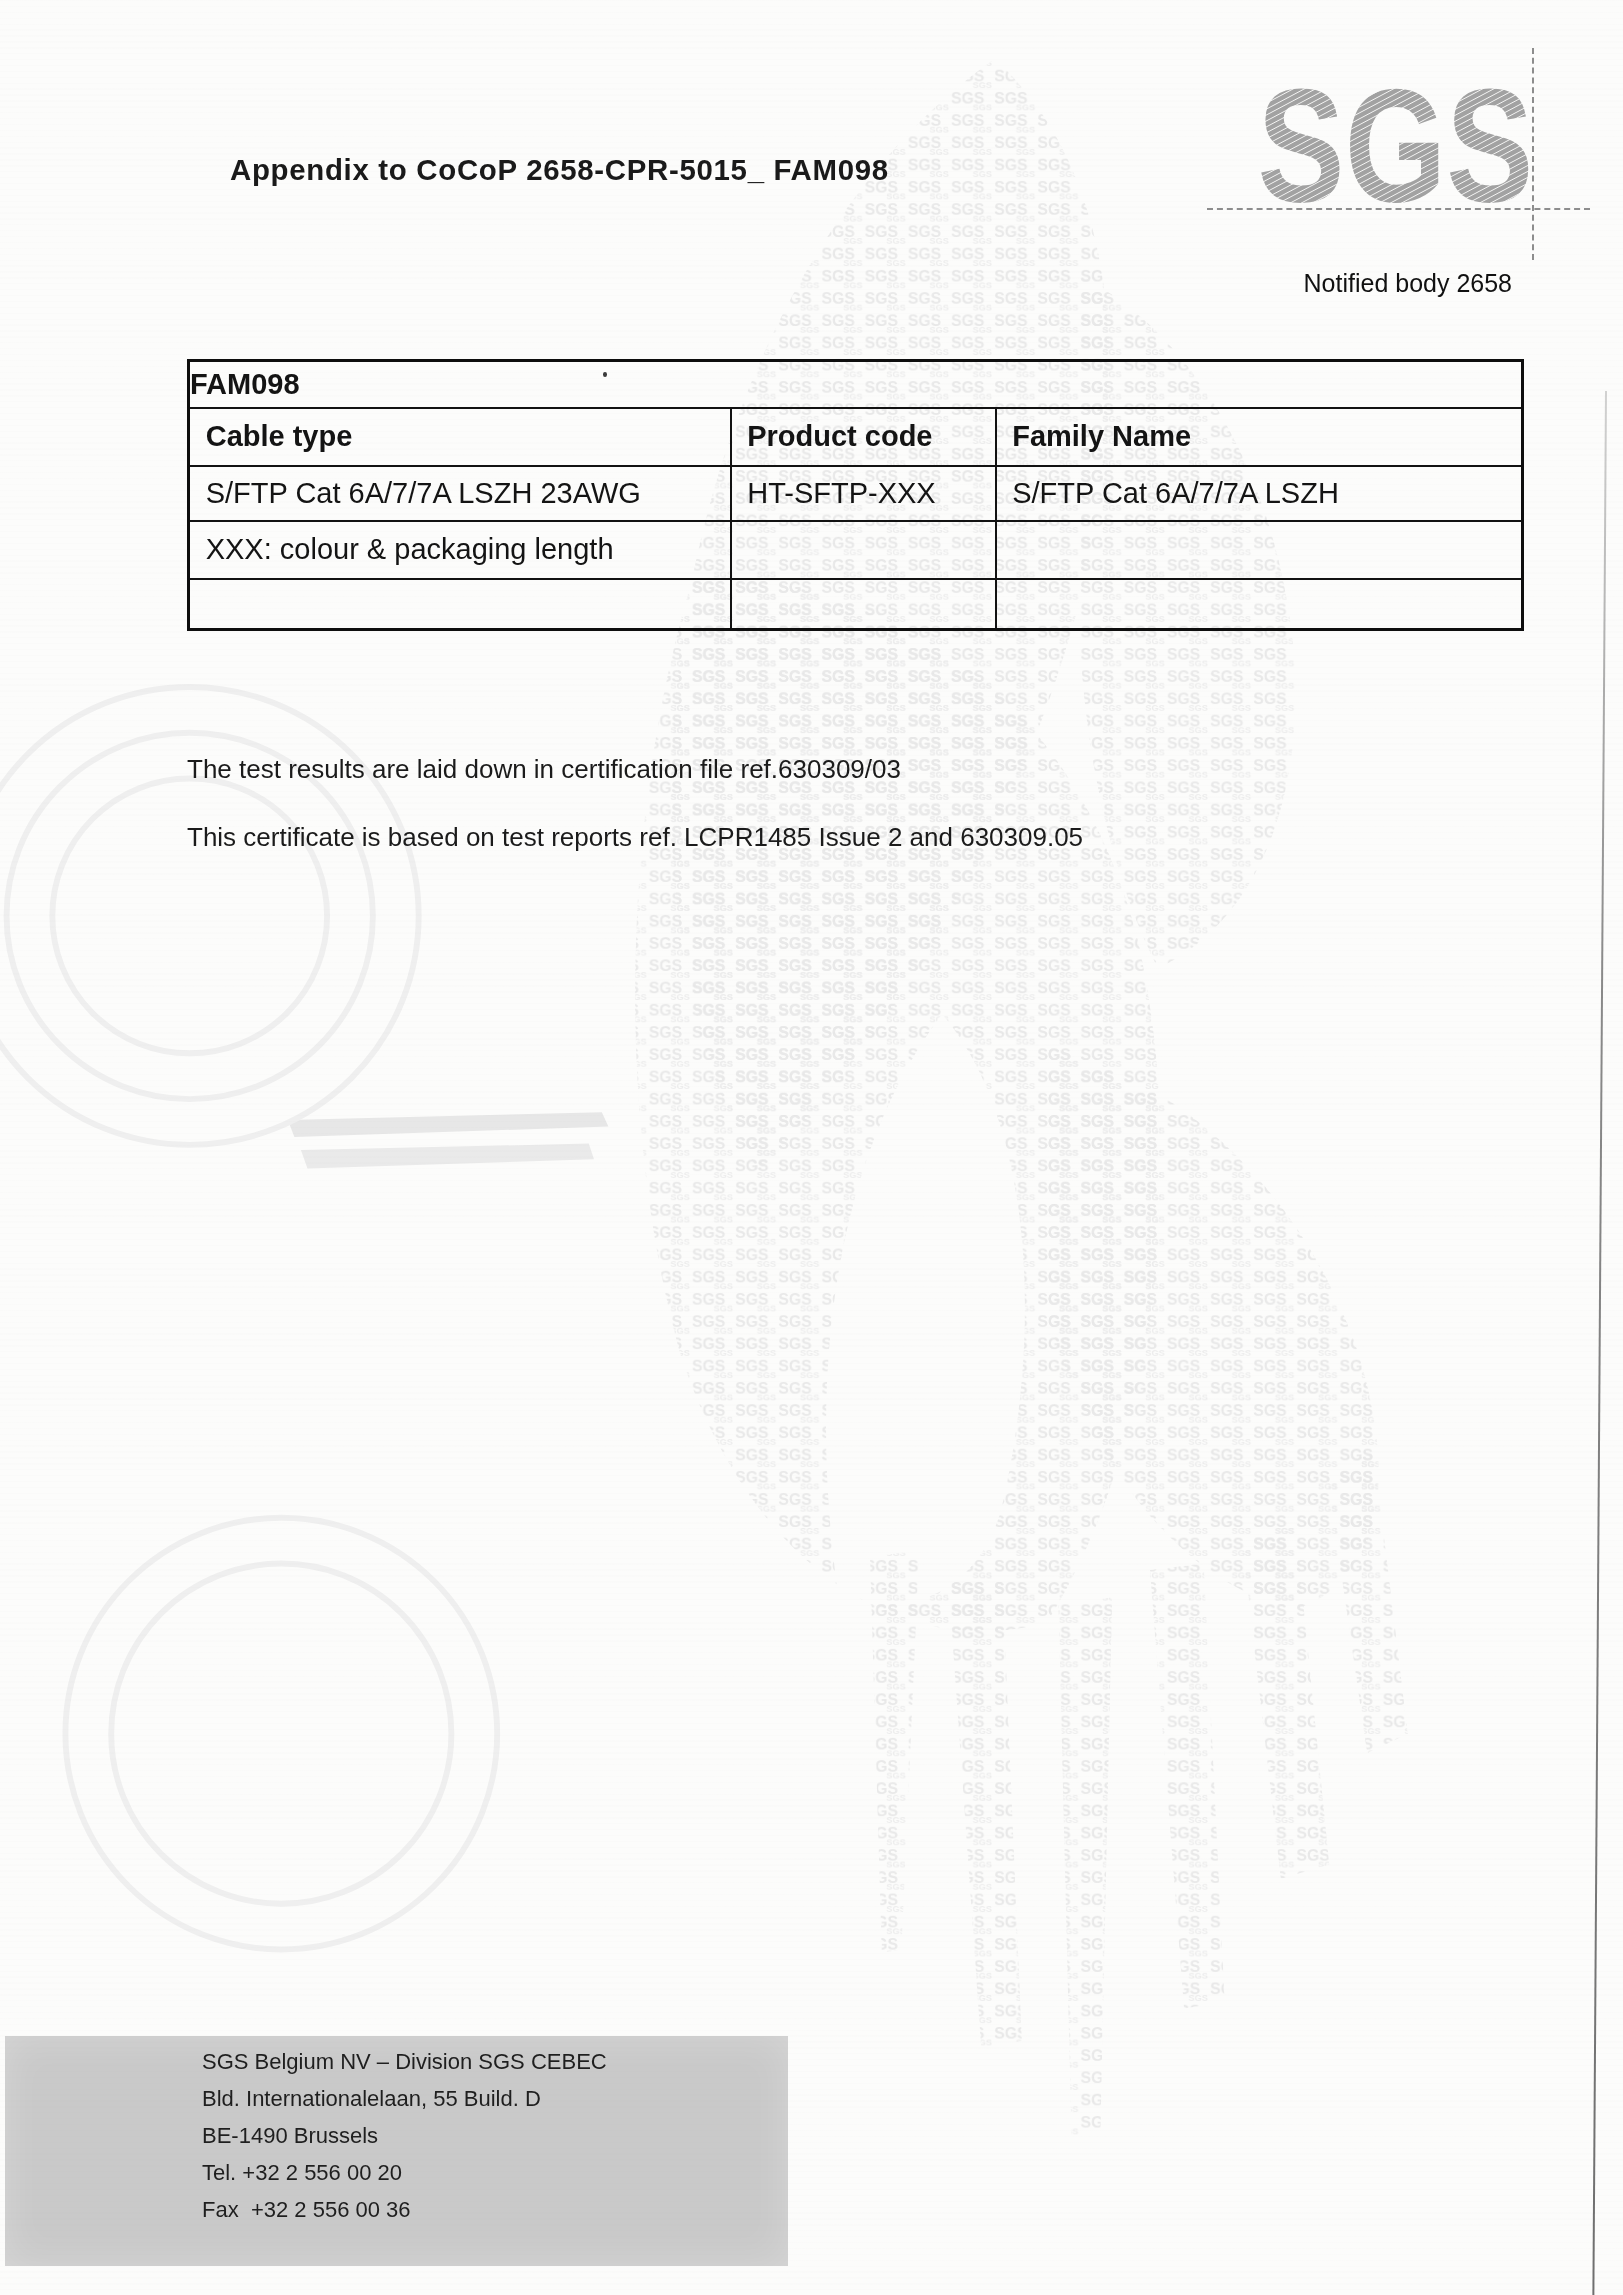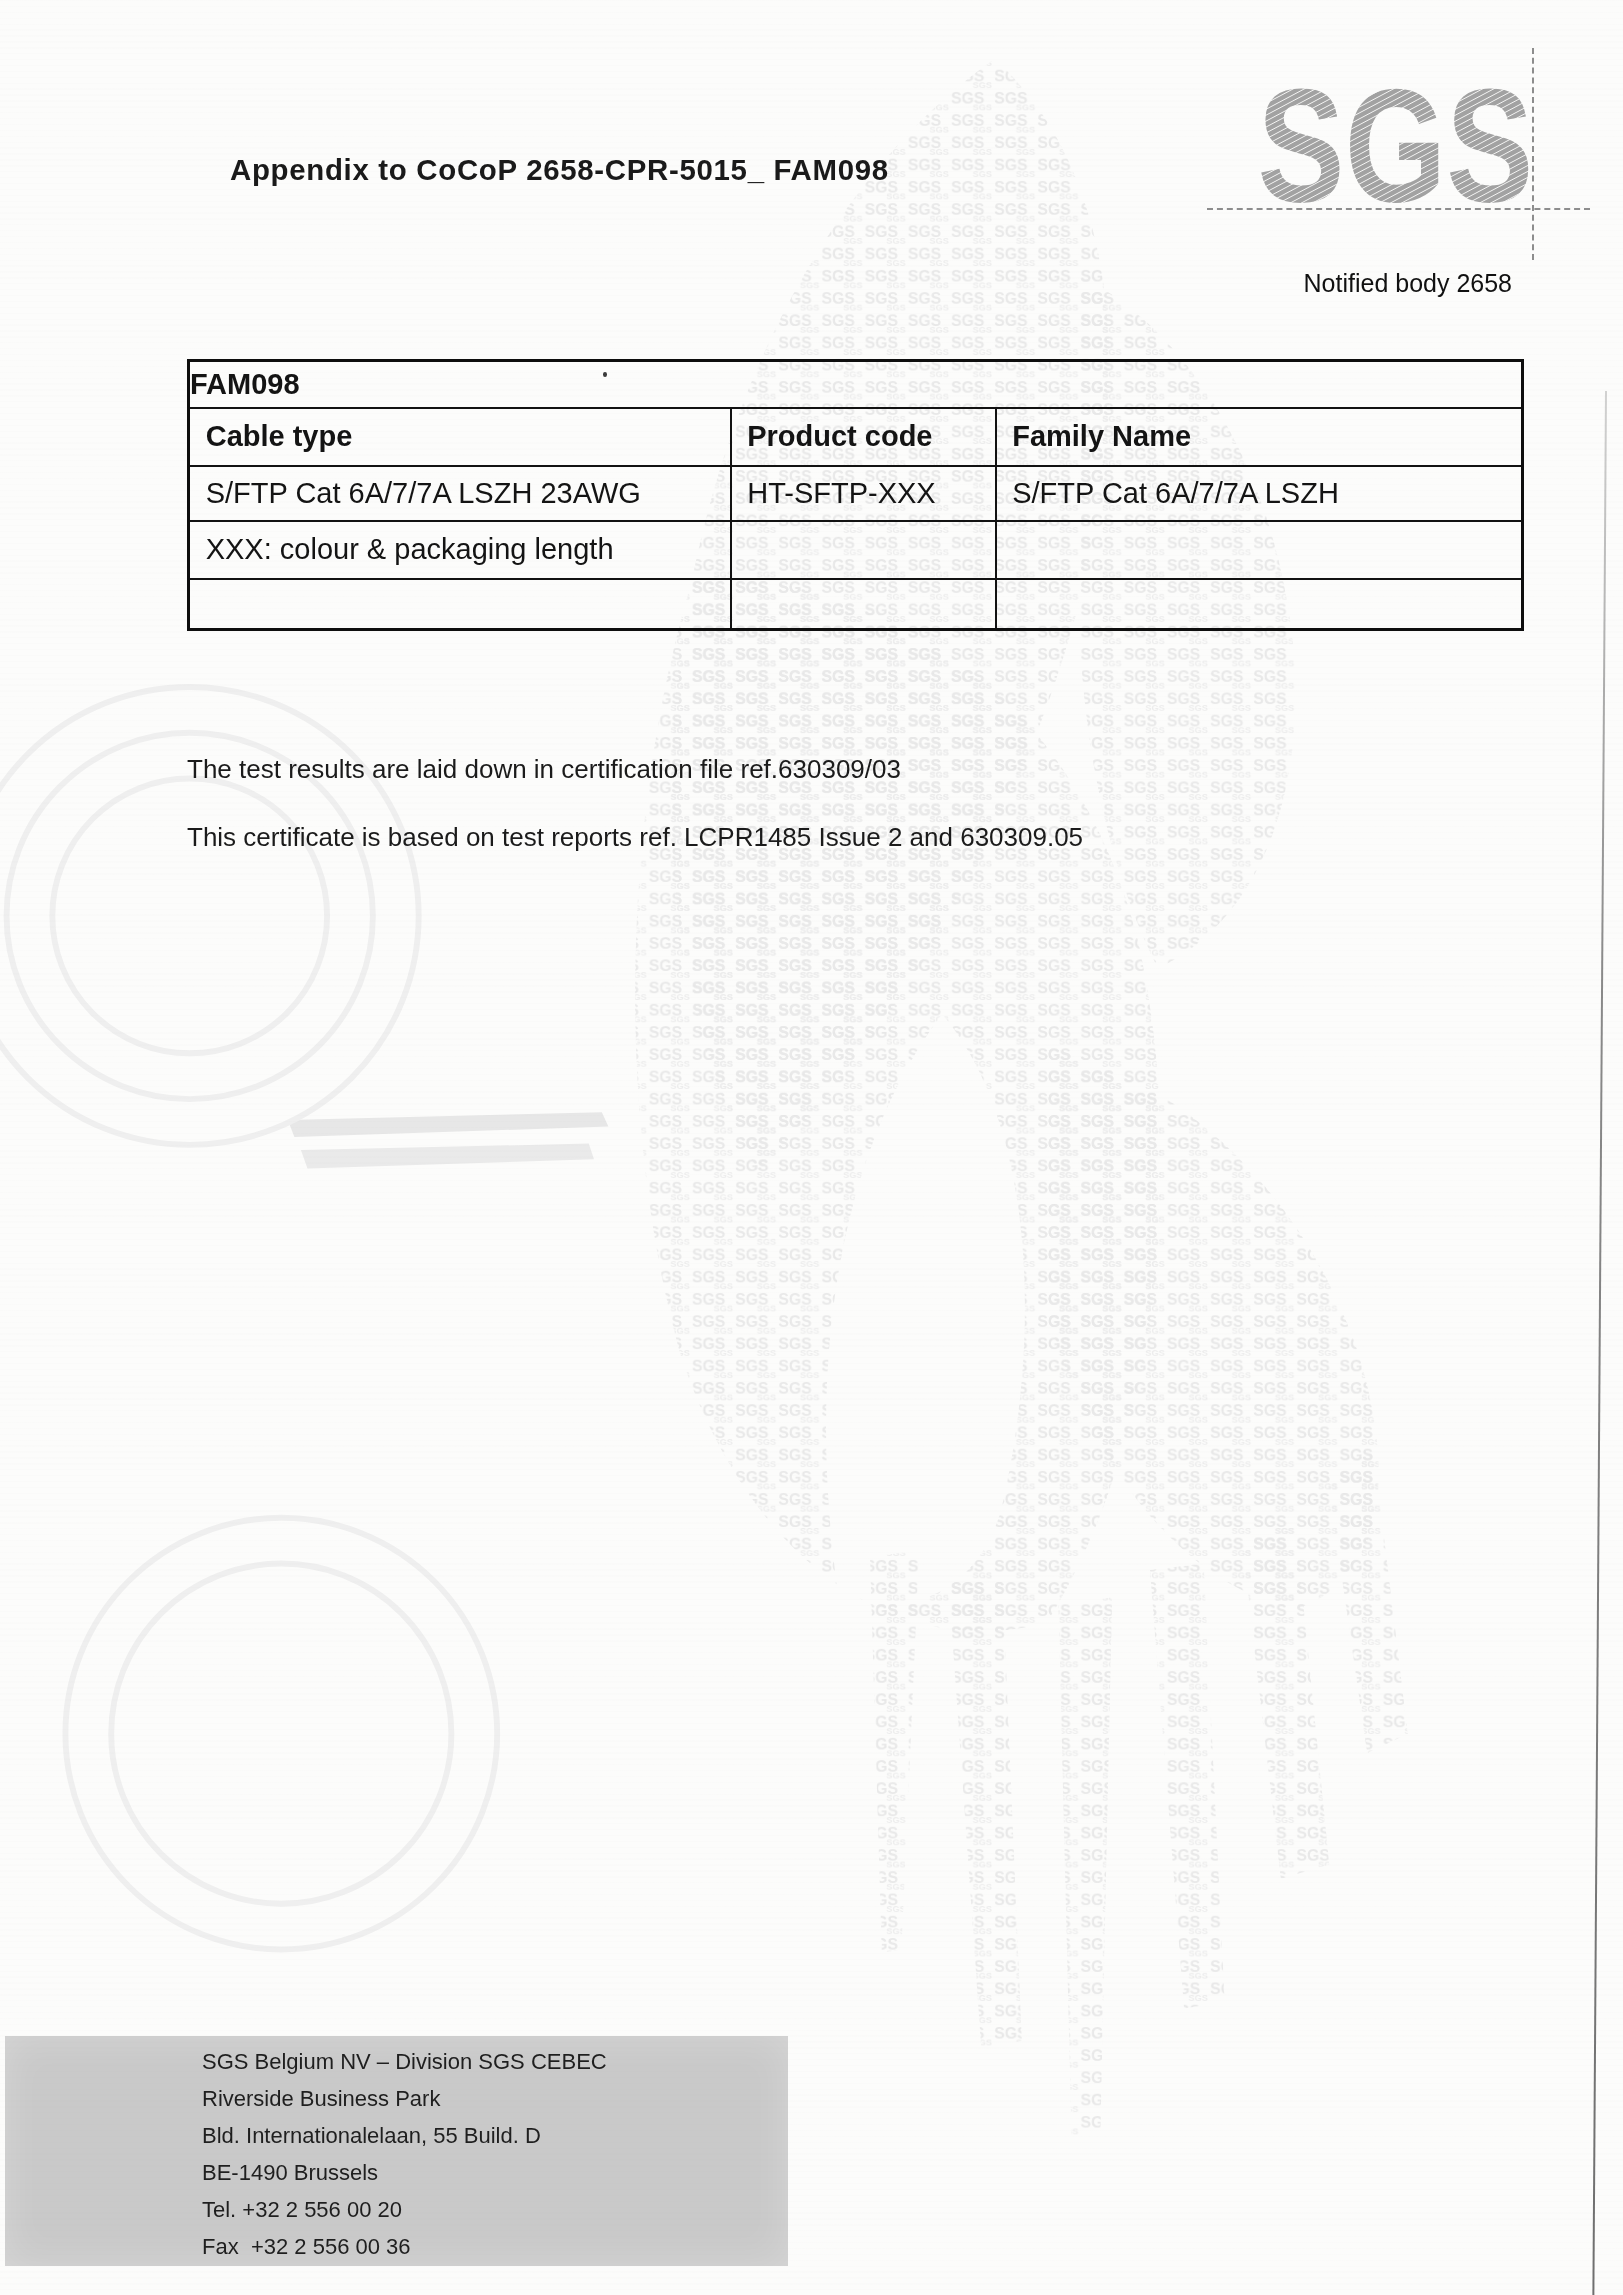--- a/index.html
+++ b/index.html
@@ -186,7 +186,6 @@
 <div class="footer-box"></div>
 <div class="footer-text">
   <div class="footer-line">SGS Belgium NV – Division SGS CEBEC</div>
-  <div class="footer-line">Riverside Business Park</div>
   <div class="footer-line">Bld. Internationalelaan, 55 Build. D</div>
   <div class="footer-line">BE-1490 Brussels</div>
   <div class="footer-line">Tel. +32 2 556 00 20</div>

